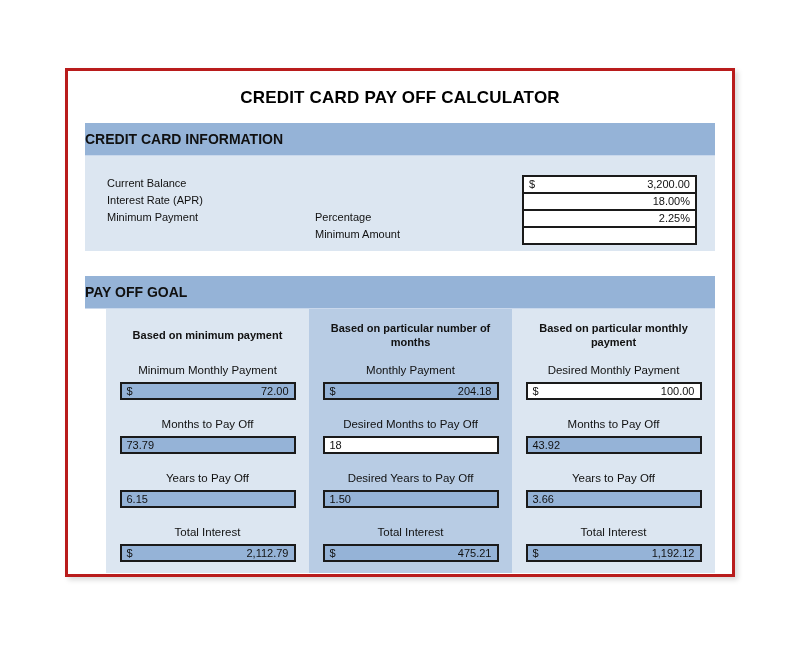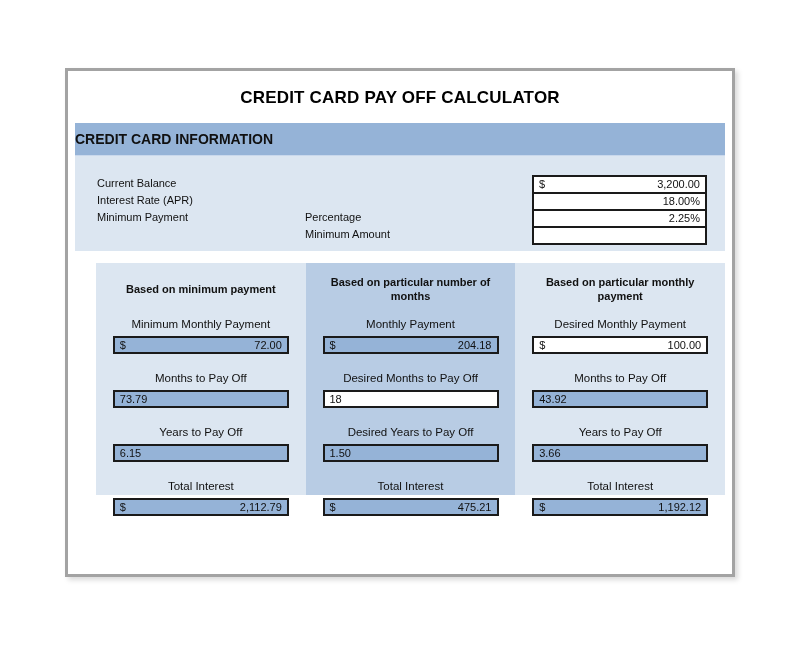--- a/index.html
+++ b/index.html
@@ -10,9 +10,9 @@
   }
   .frame {
     position:absolute; left:65px; top:68px; width:670px; height:509px;
-    background:#ffffff; border:3px solid #a3a3a3;
+    background:#ffffff; border:3px solid #b91c1c;
     box-shadow:3px 3px 5px rgba(0,0,0,0.15);
-    padding:0 7px;
+    padding:0 17px;
   }
   .doc-title {
     margin-top:15px; height:24px; line-height:24px; text-align:center;

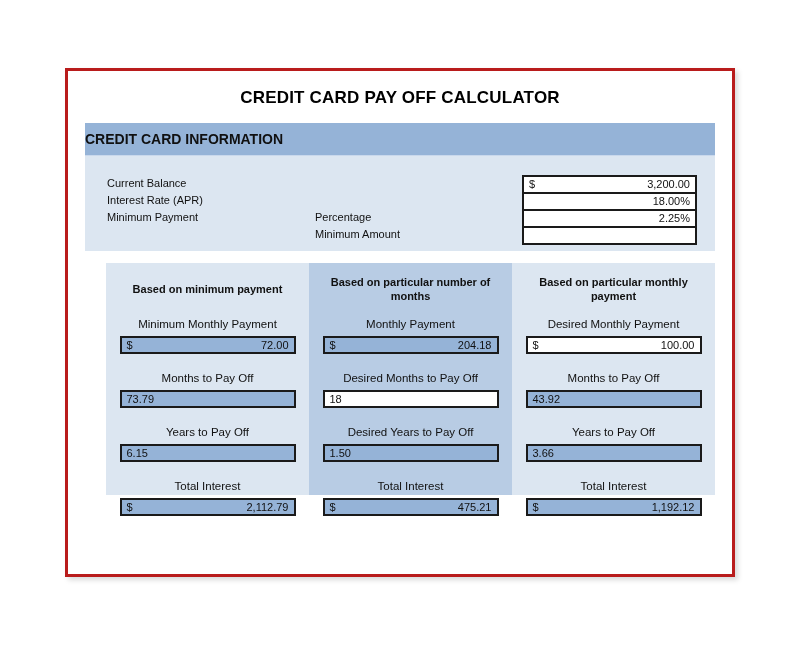--- a/index.html
+++ b/index.html
@@ -102,6 +102,7 @@
 
     <div class="gap"></div>
 
+    <div class="bar">PAY OFF GOAL</div>
 
     <div class="cols">
 

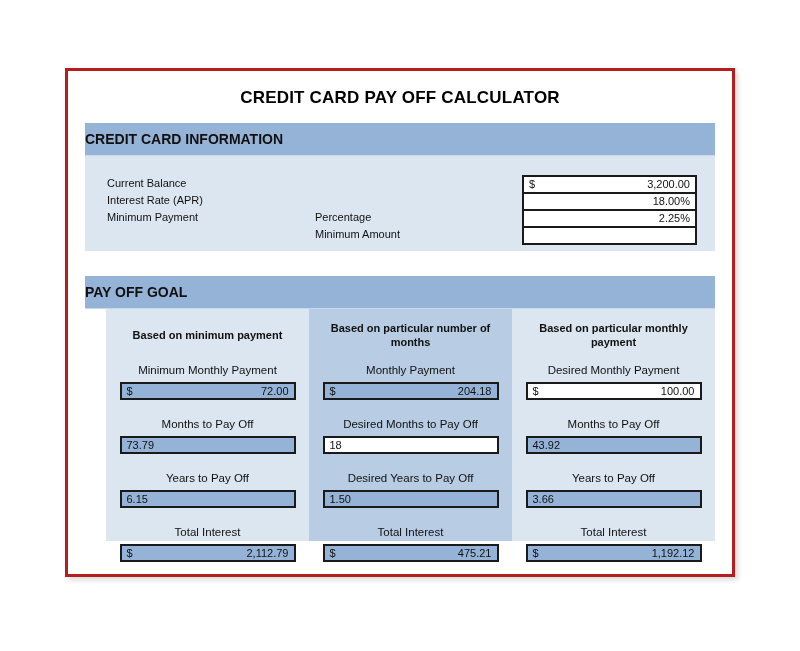--- a/index.html
+++ b/index.html
@@ -41,7 +41,7 @@
   .cell + .cell { margin-top:-2px; }
   .cell.money { justify-content:space-between; }
   .gap { height:12px; }
-  .cols { display:flex; height:232px;margin-left:21px; }
+  .cols { display:flex; height:264px;margin-left:21px; }
   .col { width:210px; background:#DCE6F1; }
   .col.mid { background:#B8CCE4; }
   .col-header {

